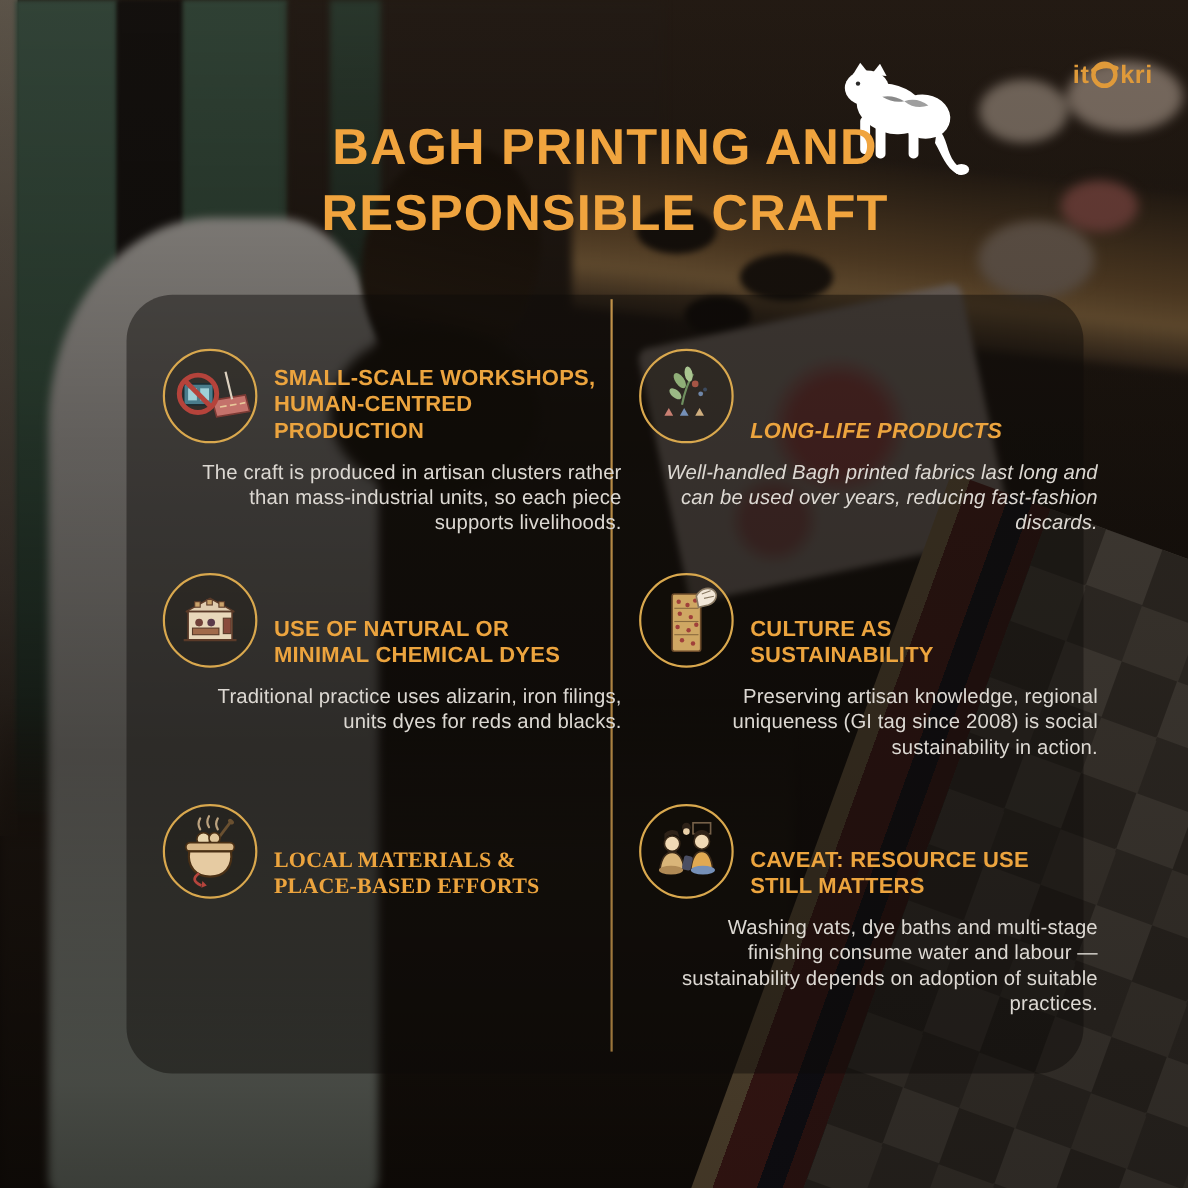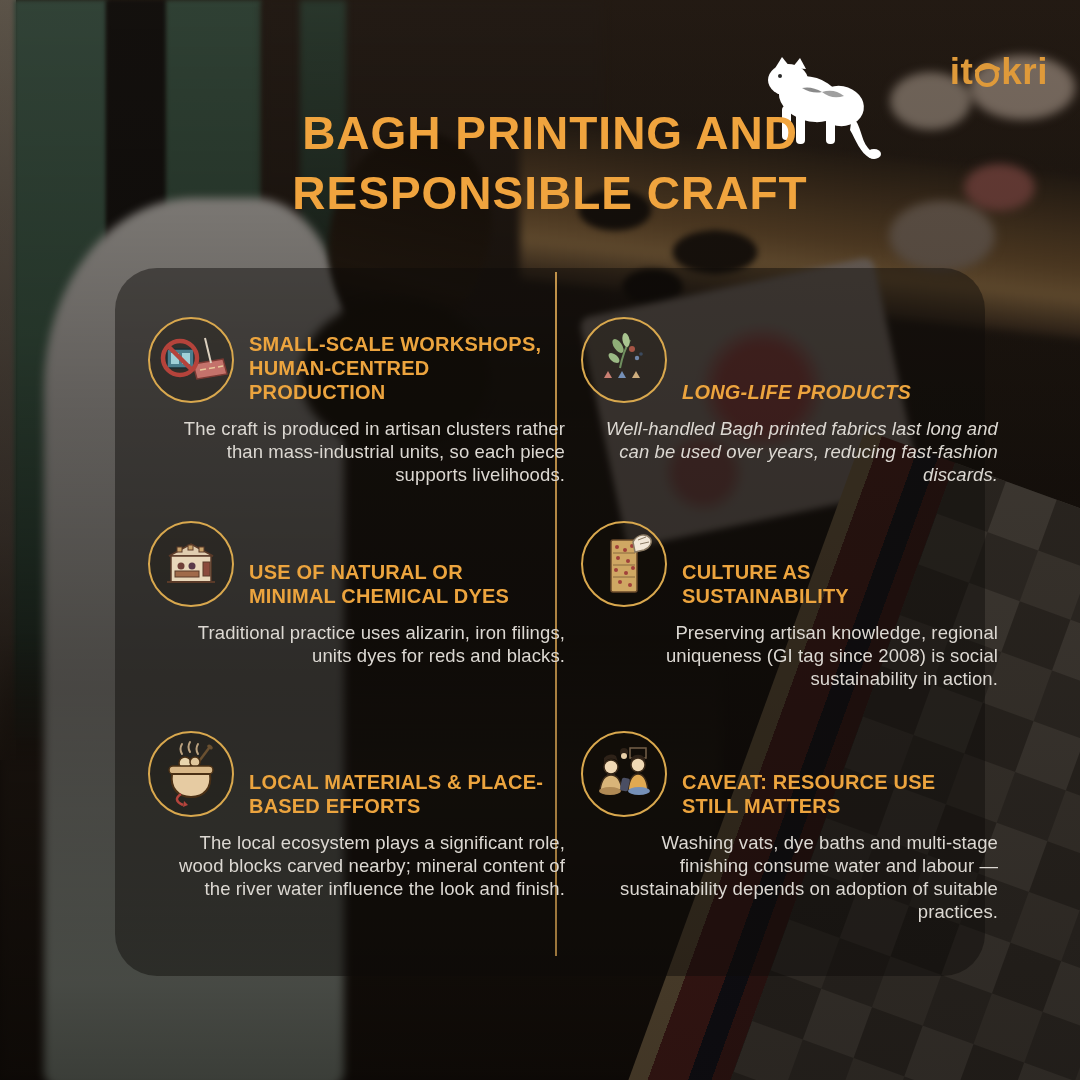--- a/index.html
+++ b/index.html
@@ -75,7 +75,7 @@
     color:#F0A43E;text-transform:uppercase;z-index:6;}
   .tiger{left:752px;top:54px;z-index:5;}
   .logo{right:32px;top:48px;z-index:7;display:flex;align-items:center;
-    color:#DF9A3A;font-size:37px;font-weight:bold;letter-spacing:.5px;}
+    color:#DF9A3A;font-size:23px;font-weight:bold;letter-spacing:.5px;}
   .logo .o-icon{margin:6px 1px 0 1px;display:inline-block;}
   .divider{left:555px;top:272px;width:2px;height:684px;z-index:6;
     background:linear-gradient(180deg,rgba(201,152,76,.95),rgba(201,152,76,.75));}

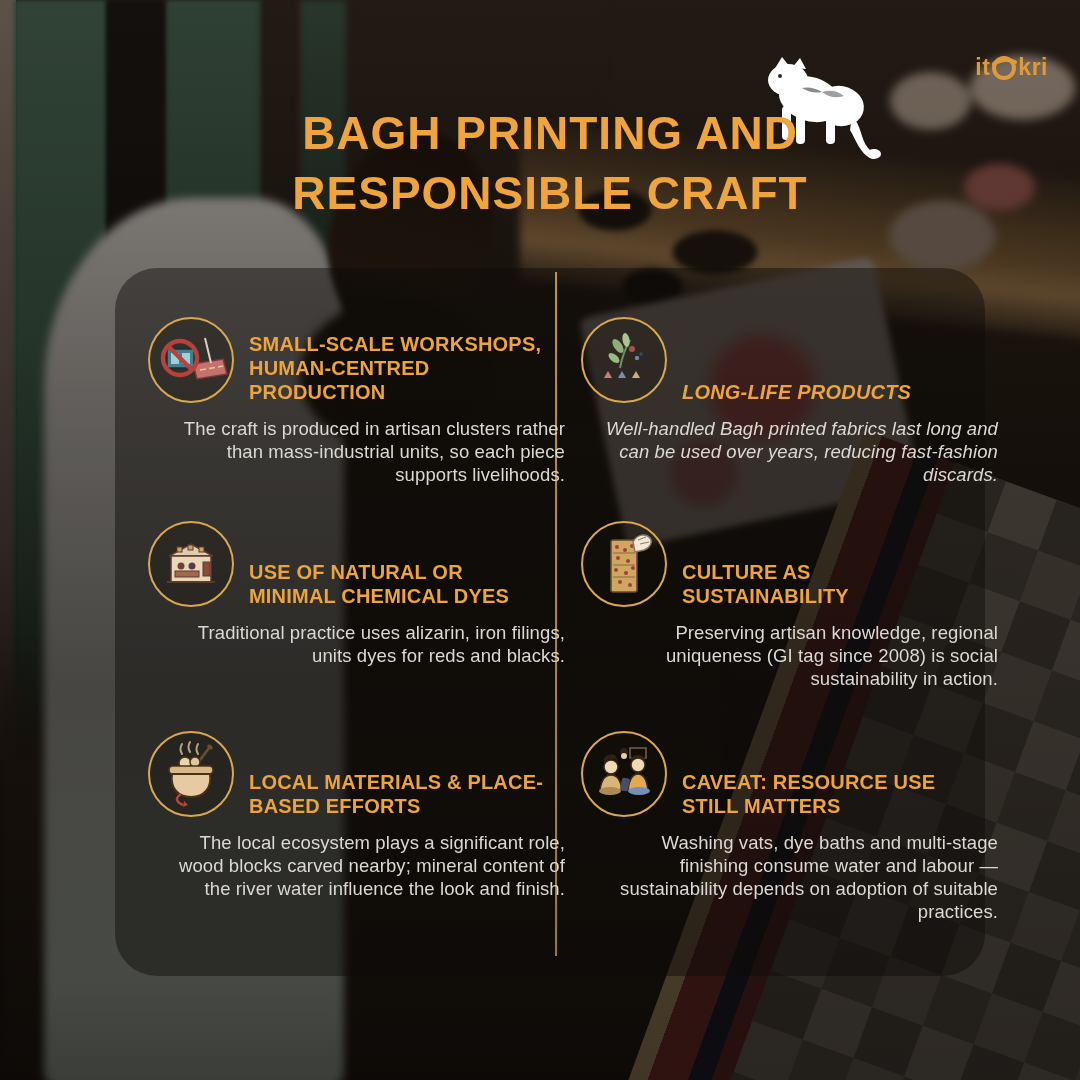--- a/index.html
+++ b/index.html
@@ -252,7 +252,7 @@
     <p class="item-body">Preserving artisan knowledge, regional uniqueness (GI tag since 2008) is social sustainability in action.</p>
   </div>
 
-  <div class="item" style="left:147px;top:730px;">
+  <div class="item" style="left:147px;top:730px;font-family:Liberation Serif, serif;">
     <div class="item-head">
       <span class="icon-wrap">
         <svg width="88" height="88" viewBox="0 0 88 88">

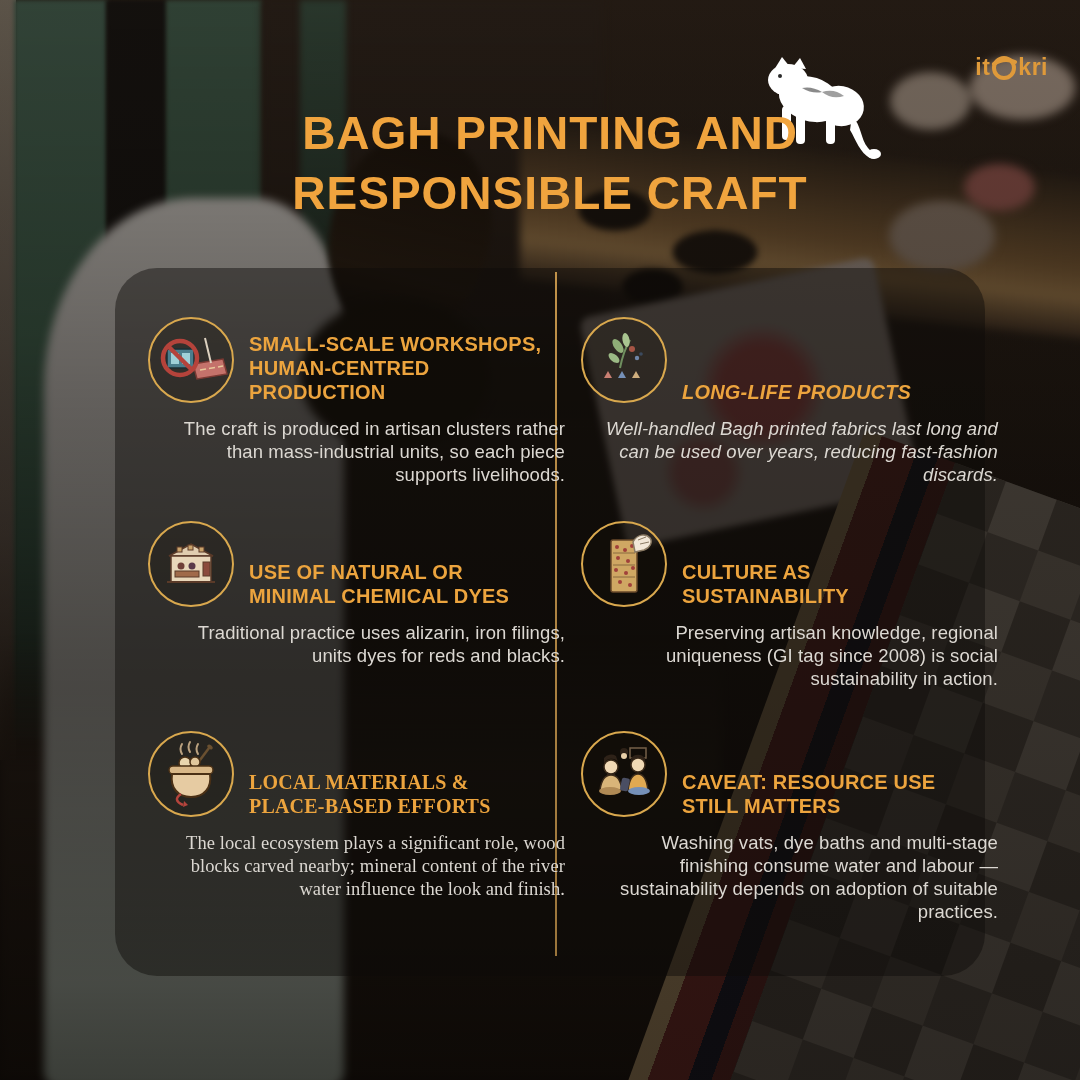--- a/index.html
+++ b/index.html
@@ -274,7 +274,6 @@
       </span>
       <h3 class="item-title">LOCAL MATERIALS &amp; PLACE-BASED EFFORTS</h3>
     </div>
-    <p class="item-body">The local ecosystem plays a significant role, wood blocks carved nearby; mineral content of the river water influence the look and finish.</p>
   </div>
 
   <div class="item" style="left:580px;top:730px;">

